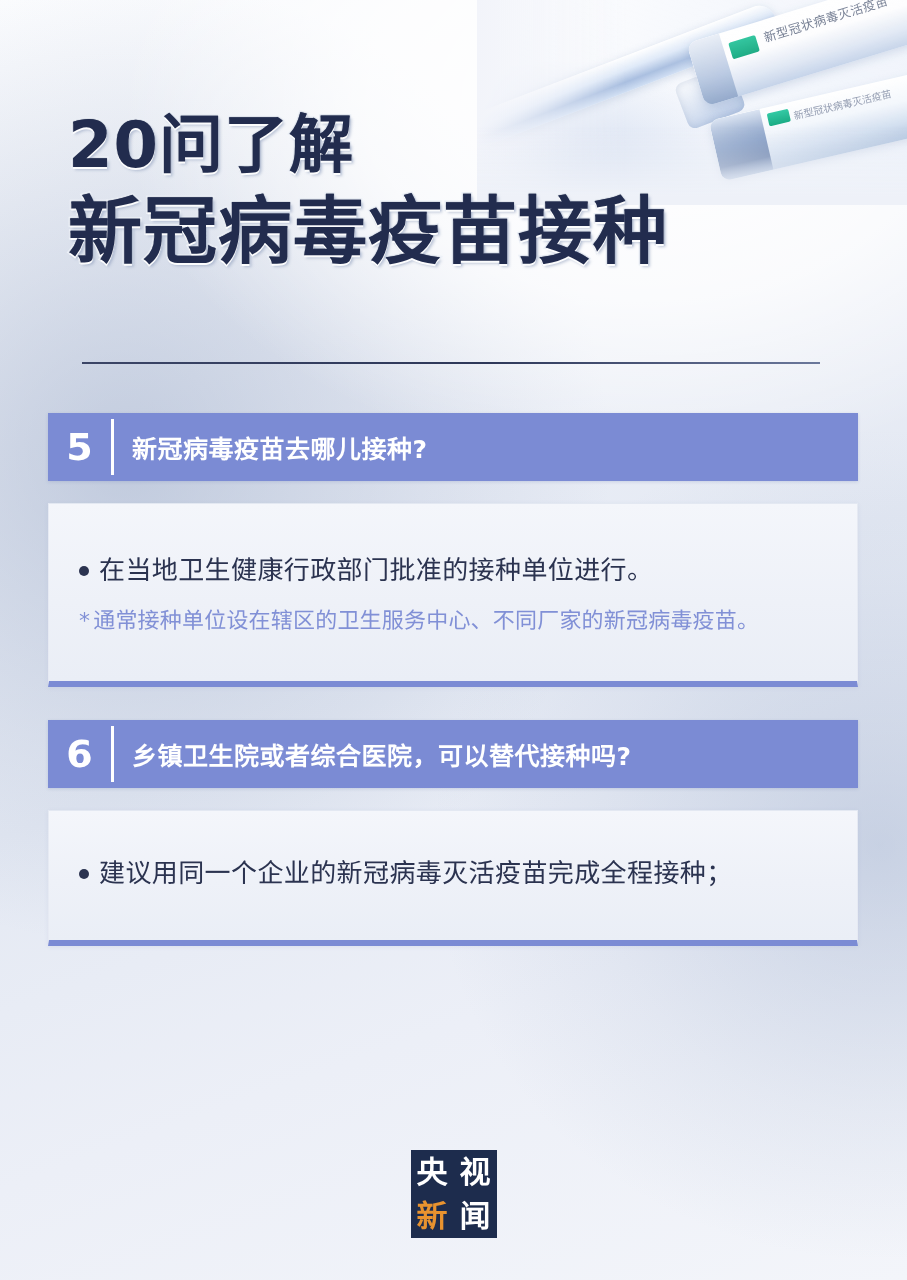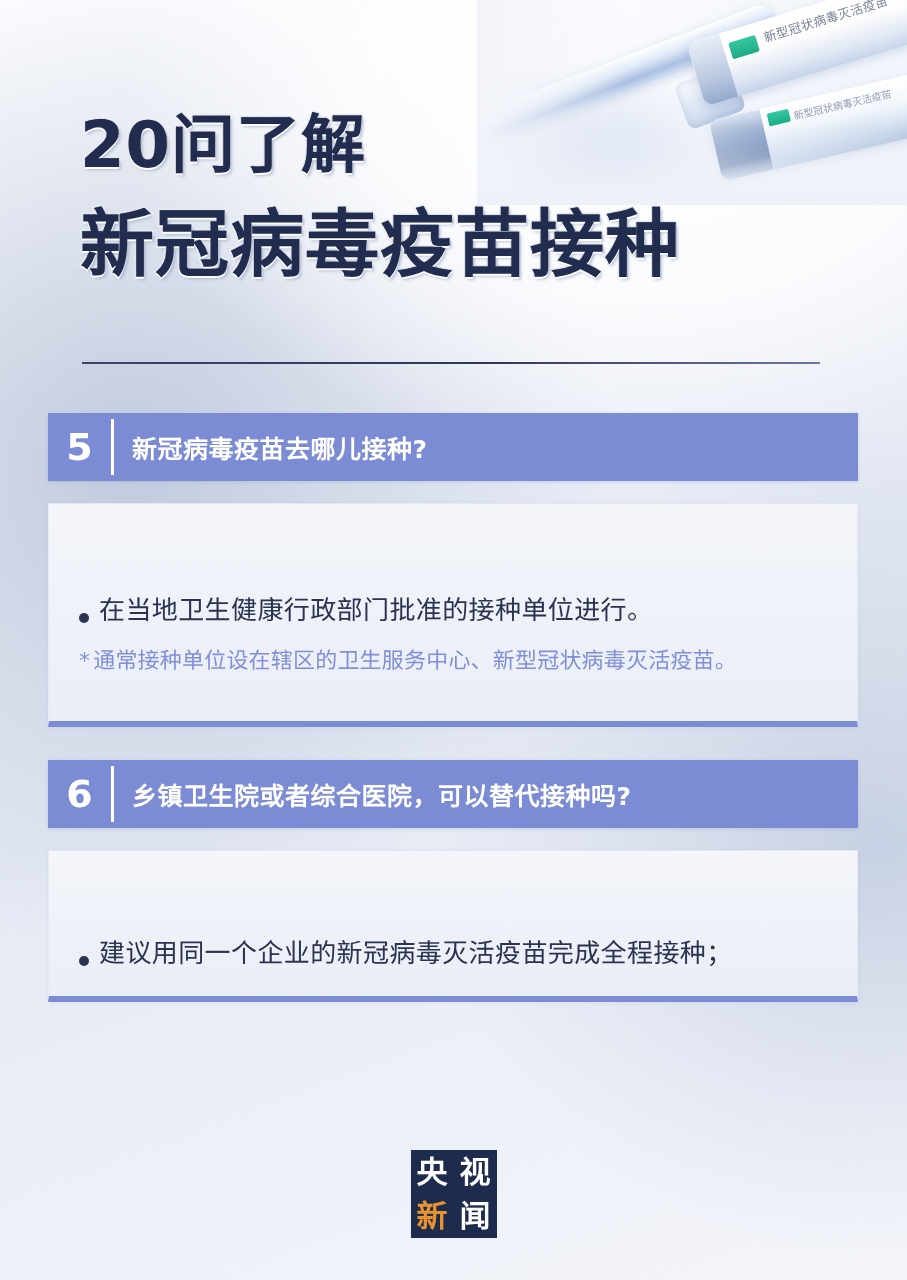--- a/index.html
+++ b/index.html
@@ -142,7 +142,7 @@
   
   .title-block {
     position: absolute;
-    left: 80px;
+    left: 68px;
     top: 112px;
     width: 760px;
     z-index: 5;

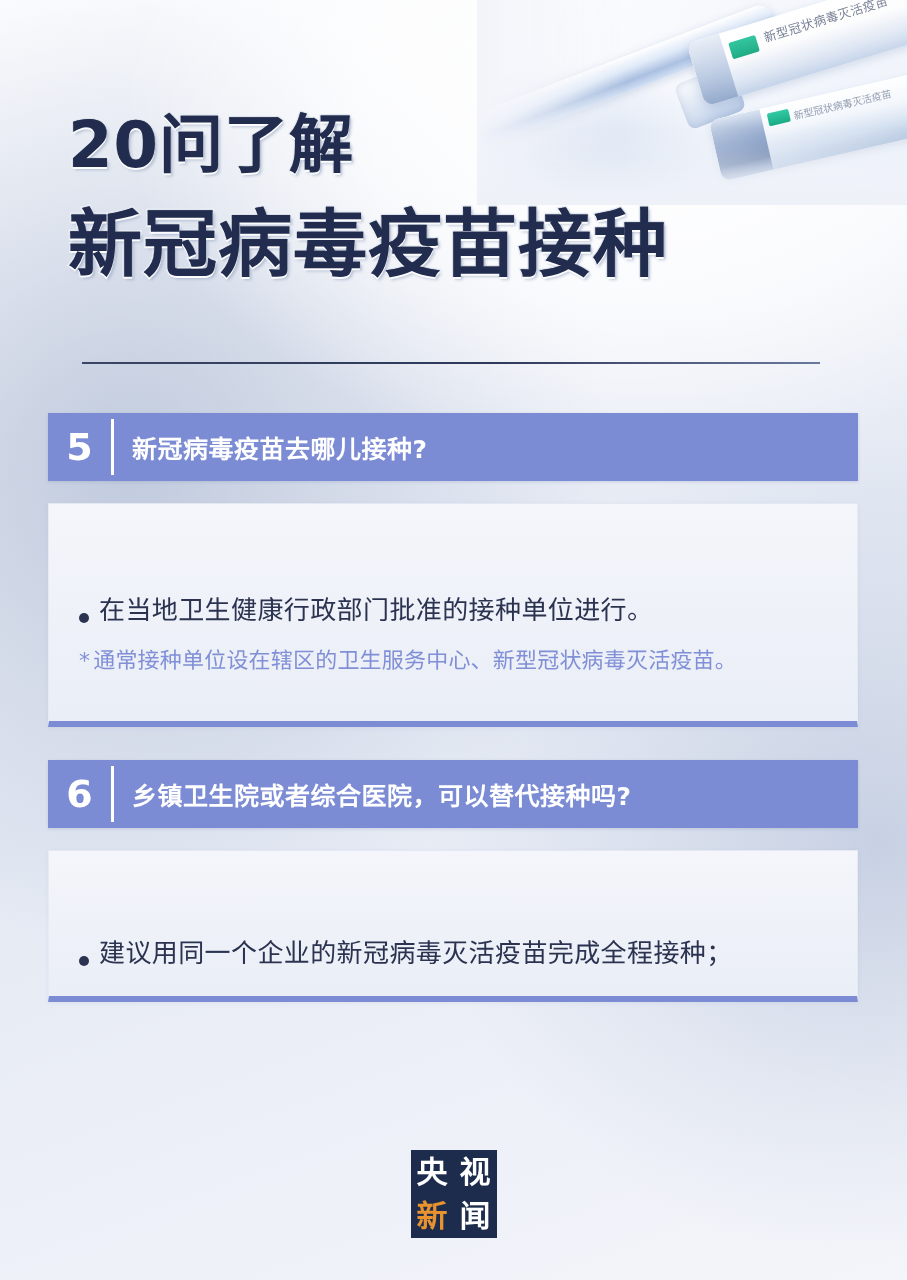--- a/index.html
+++ b/index.html
@@ -161,7 +161,7 @@
       0 0 1px rgba(34,44,78,0.9);
   }
   .title-line-1 { font-size: 64px; }
-  .title-line-2 { font-size: 74px; margin-top: 27px; }
+  .title-line-2 { font-size: 74px; margin-top: 14px; }
 
   .title-rule {
     position: absolute;

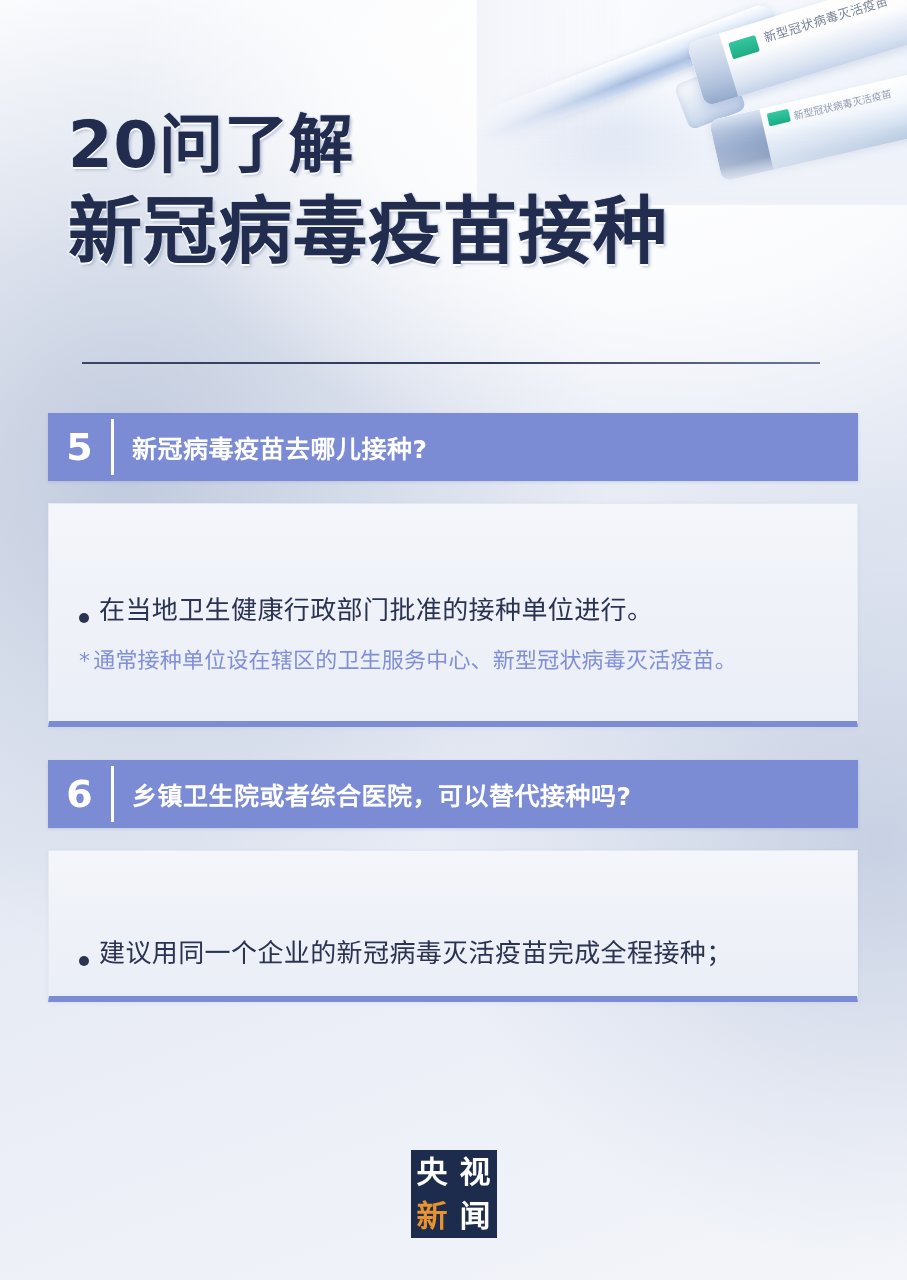--- a/index.html
+++ b/index.html
@@ -237,14 +237,13 @@
 
   .bullet-item {
     display: flex;
-    align-items: center;
+    align-items: flex-start;
     color: #2b3350;
     font-size: 26px;
     line-height: 1.55;
     letter-spacing: 0.4px;
     margin-bottom: 4px;
     font-family: "DejaVu Sans", "Liberation Sans", sans-serif;
-    margin-top: 40px;
   }
   .bullet-dot {
     flex: 0 0 auto;

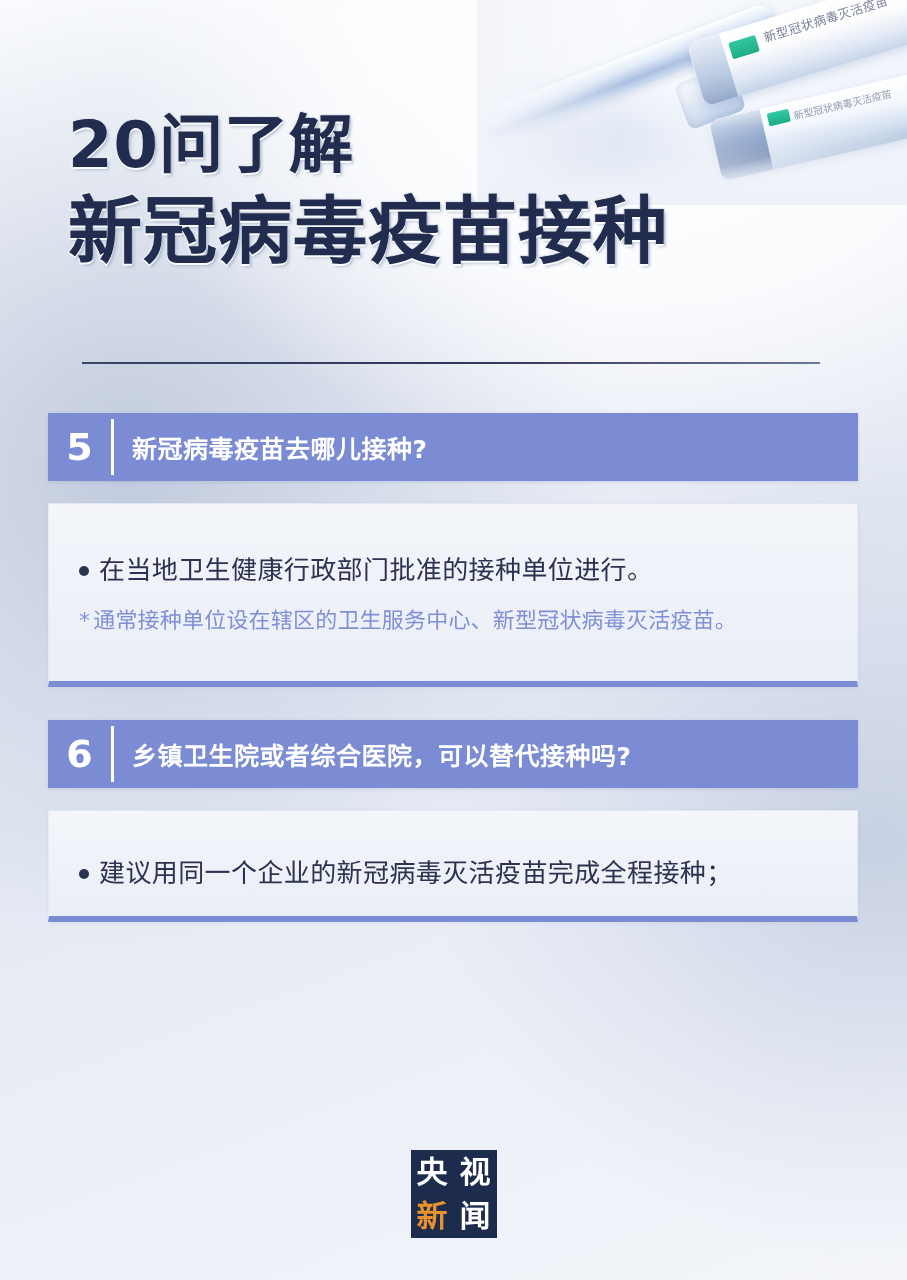--- a/index.html
+++ b/index.html
@@ -338,7 +338,7 @@
         </div>
         <div class="note-line">
           <span class="note-star">*</span>
-          <span>通常接种单位设在辖区的卫生服务中心、新型冠状病毒灭活疫苗。</span>
+          <span>通常接种单位设在辖区的卫生服务中心、不同厂家的新冠病毒疫苗。</span>
         </div>
       </div>
     </div>

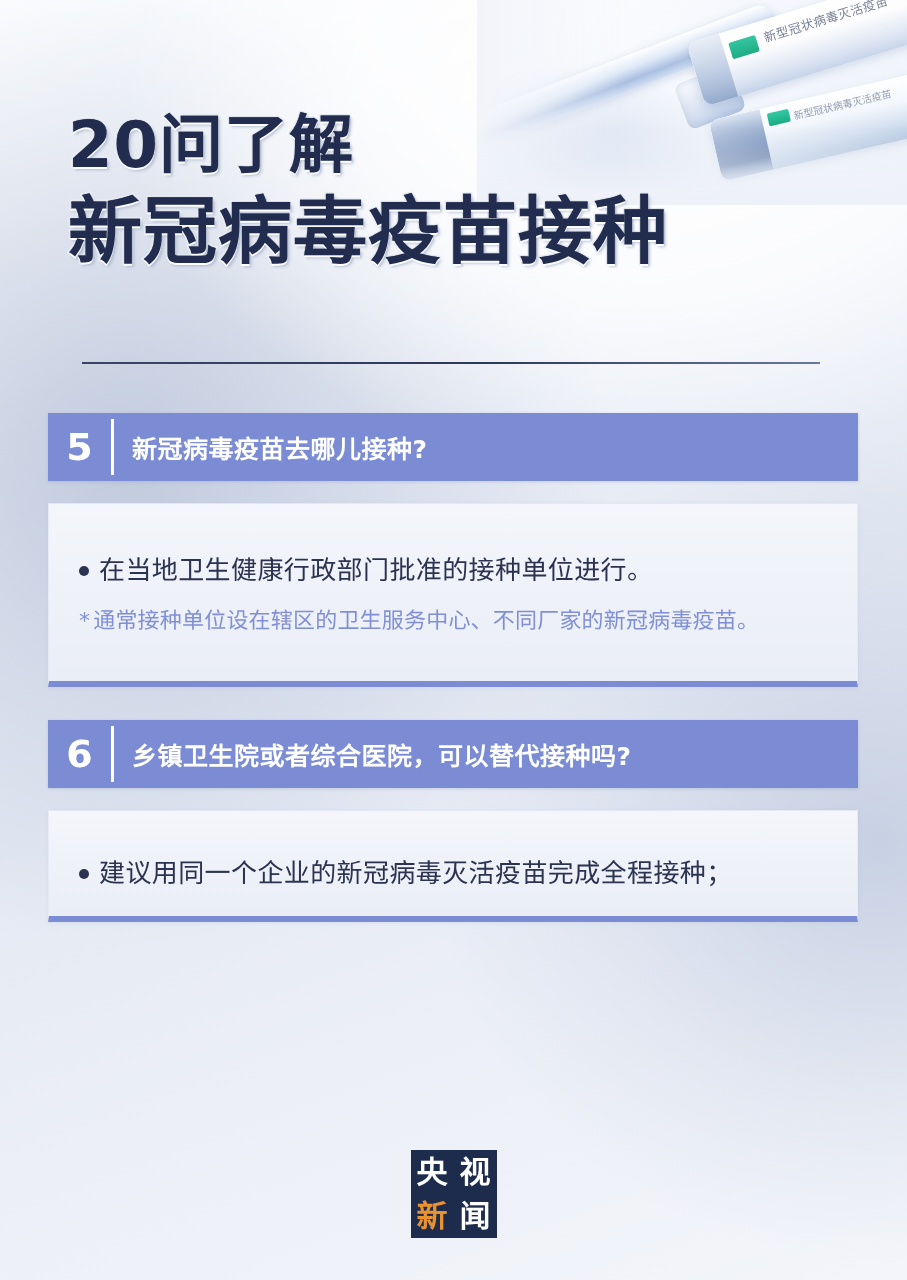--- a/index.html
+++ b/index.html
@@ -233,7 +233,7 @@
     padding: 44px 28px 36px 30px;
   }
   .a-card.card-q5 { padding: 46px 24px 44px 30px; }
-  .a-card.card-q6 { padding: 42px 24px 18px 30px; }
+  .a-card.card-q6 { padding: 42px 24px 42px 30px; }
 
   .bullet-item {
     display: flex;

